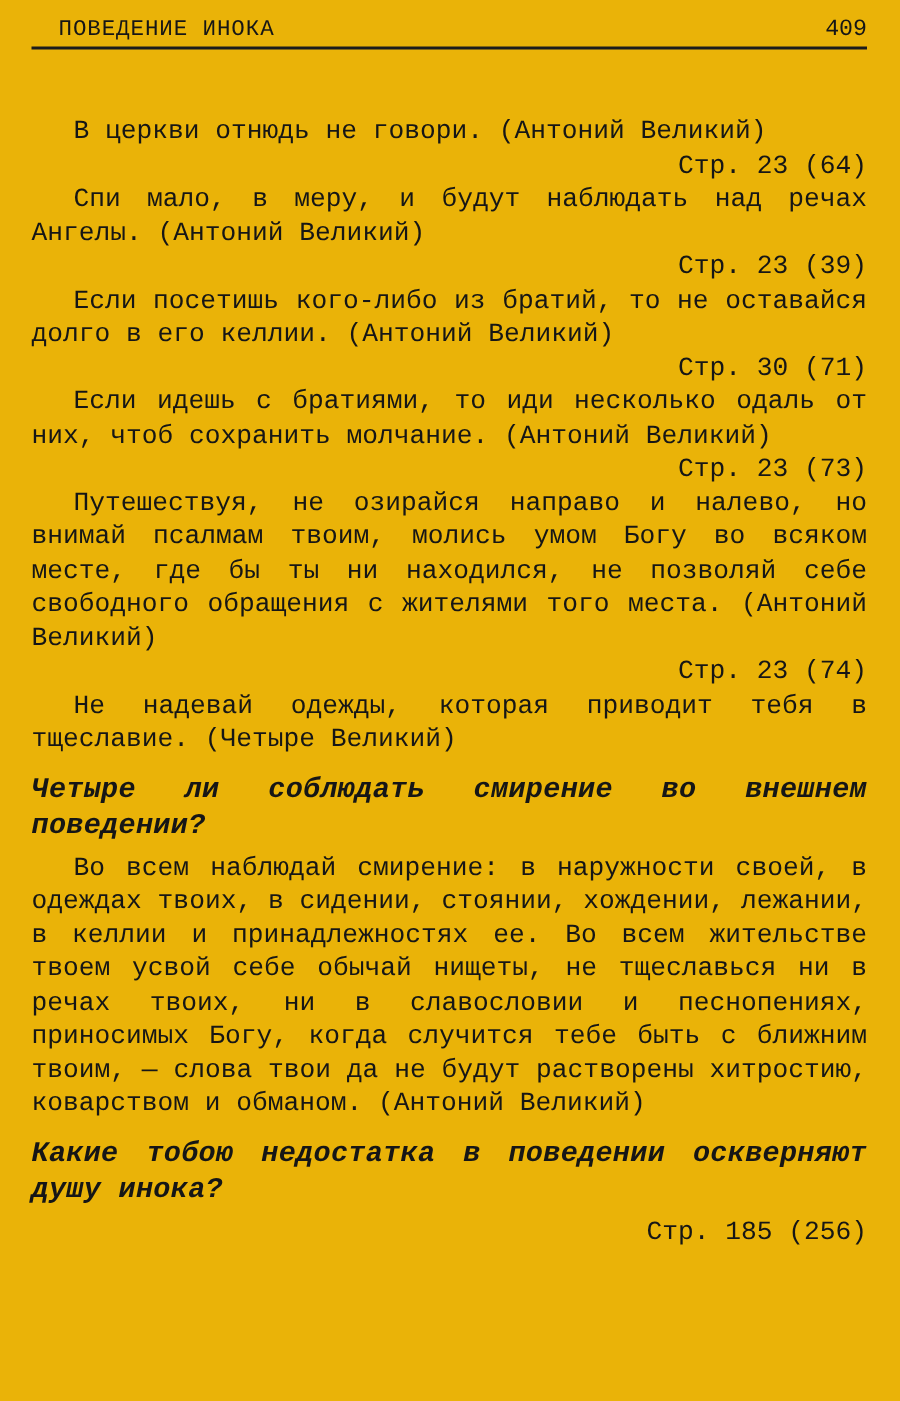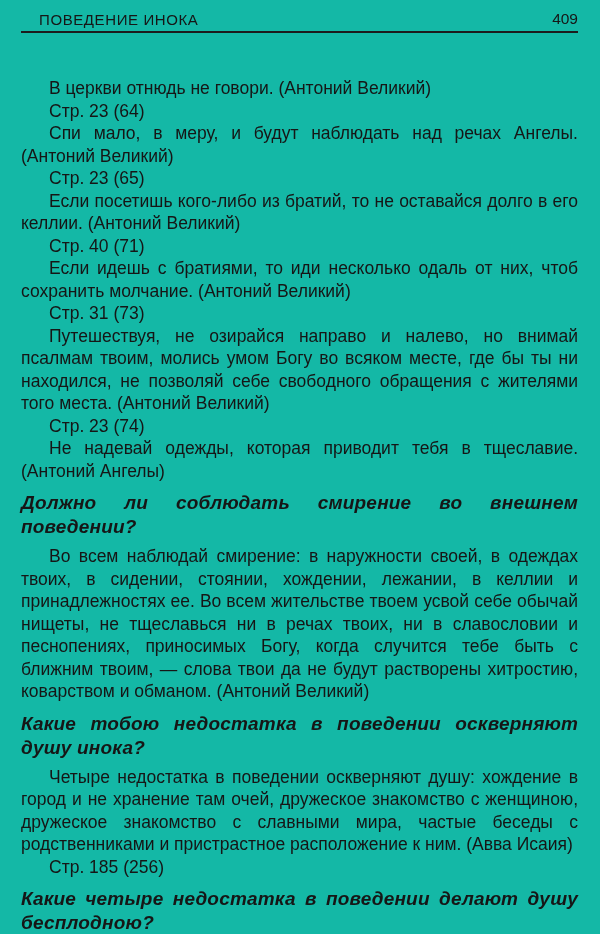--- a/index.html
+++ b/index.html
@@ -12,9 +12,9 @@
     width: 600px;
     height: 934px;
     box-sizing: border-box;
-    background: #14b8a6;
+    background: #eab308;
     color: #161616;
-    font-family: Liberation Sans, sans-serif;
+    font-family: Liberation Mono, monospace;
     padding: 10px 22px 0 21px;
     overflow: hidden;
   }

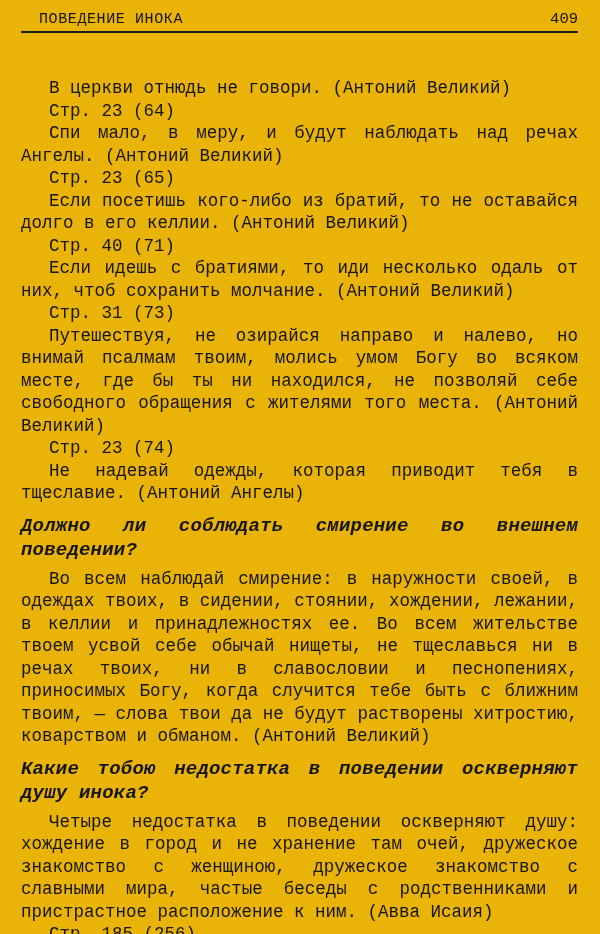--- a/index.html
+++ b/index.html
@@ -47,7 +47,7 @@
     text-indent: 28px;
   }
   .content p.ref {
-    text-align: left;
+    text-align: right;
   }
   .content h2.question {
     font-size: 19px;

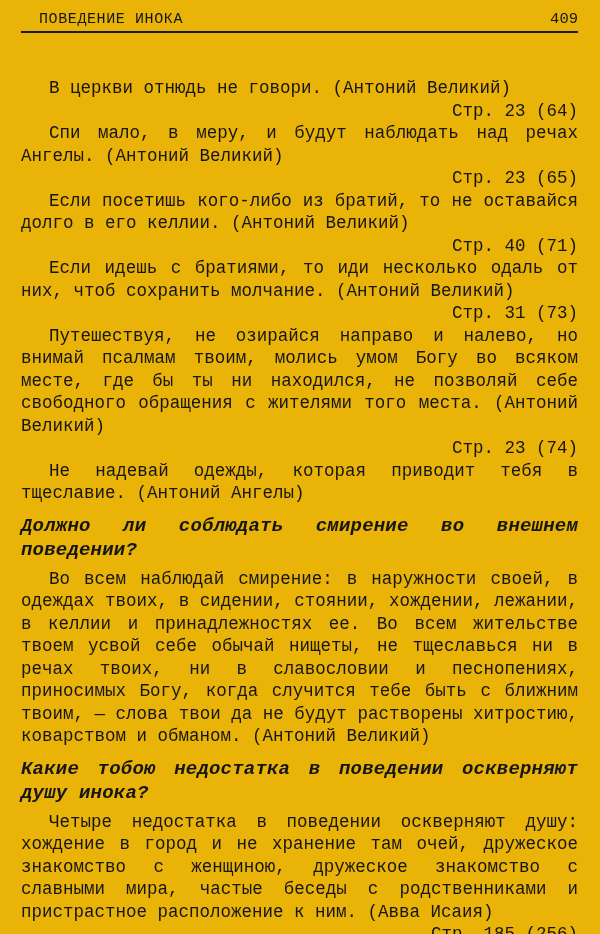--- a/index.html
+++ b/index.html
@@ -74,7 +74,7 @@
     <p class="para">В церкви отнюдь не говори. (Антоний Великий)</p>
     <p class="ref">Стр. 23 (64)</p>
     <p class="para">Спи мало, в меру, и будут наблюдать над речах Ангелы. (Антоний Великий)</p>
-    <p class="ref">Стр. 23 (65)</p>
+    <p class="ref">Стр. 23 (39)</p>
     <p class="para">Если посетишь кого-либо из братий, то не оставайся долго в его келлии. (Антоний Великий)</p>
     <p class="ref">Стр. 40 (71)</p>
     <p class="para">Если идешь с братиями, то иди несколько одаль от них, чтоб сохра­нить молчание. (Антоний Великий)</p>

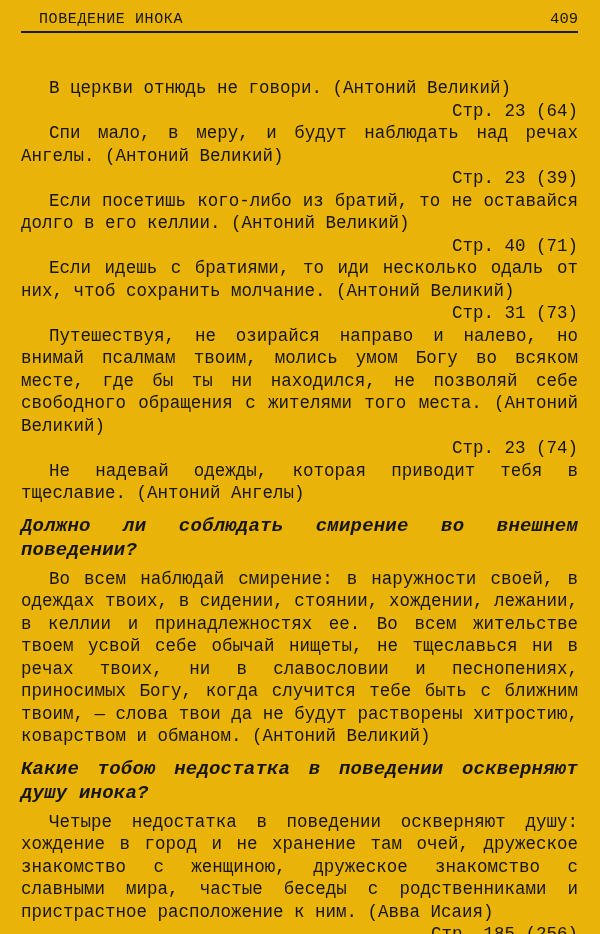--- a/index.html
+++ b/index.html
@@ -76,7 +76,7 @@
     <p class="para">Спи мало, в меру, и будут наблюдать над речах Ангелы. (Антоний Великий)</p>
     <p class="ref">Стр. 23 (39)</p>
     <p class="para">Если посетишь кого-либо из братий, то не оставайся долго в его келлии. (Антоний Великий)</p>
-    <p class="ref">Стр. 40 (71)</p>
+    <p class="ref">Стр. 30 (71)</p>
     <p class="para">Если идешь с братиями, то иди несколько одаль от них, чтоб сохра­нить молчание. (Антоний Великий)</p>
     <p class="ref">Стр. 31 (73)</p>
     <p class="para">Путешествуя, не озирайся направо и налево, но внимай псалмам твоим, молись умом Богу во всяком месте, где бы ты ни находился, не позволяй себе свободного обращения с жителями того места. (Ан­тоний Великий)</p>

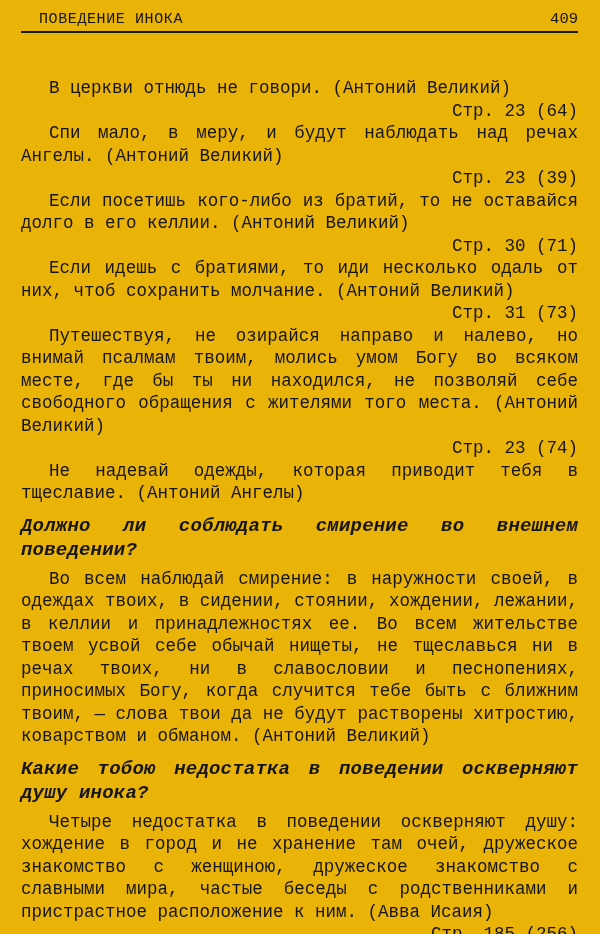--- a/index.html
+++ b/index.html
@@ -78,7 +78,7 @@
     <p class="para">Если посетишь кого-либо из братий, то не оставайся долго в его келлии. (Антоний Великий)</p>
     <p class="ref">Стр. 30 (71)</p>
     <p class="para">Если идешь с братиями, то иди несколько одаль от них, чтоб сохра­нить молчание. (Антоний Великий)</p>
-    <p class="ref">Стр. 31 (73)</p>
+    <p class="ref">Стр. 23 (73)</p>
     <p class="para">Путешествуя, не озирайся направо и налево, но внимай псалмам твоим, молись умом Богу во всяком месте, где бы ты ни находился, не позволяй себе свободного обращения с жителями того места. (Ан­тоний Великий)</p>
     <p class="ref">Стр. 23 (74)</p>
     <p class="para">Не надевай одежды, которая приводит тебя в тщеславие. (Антоний Ангелы)</p>

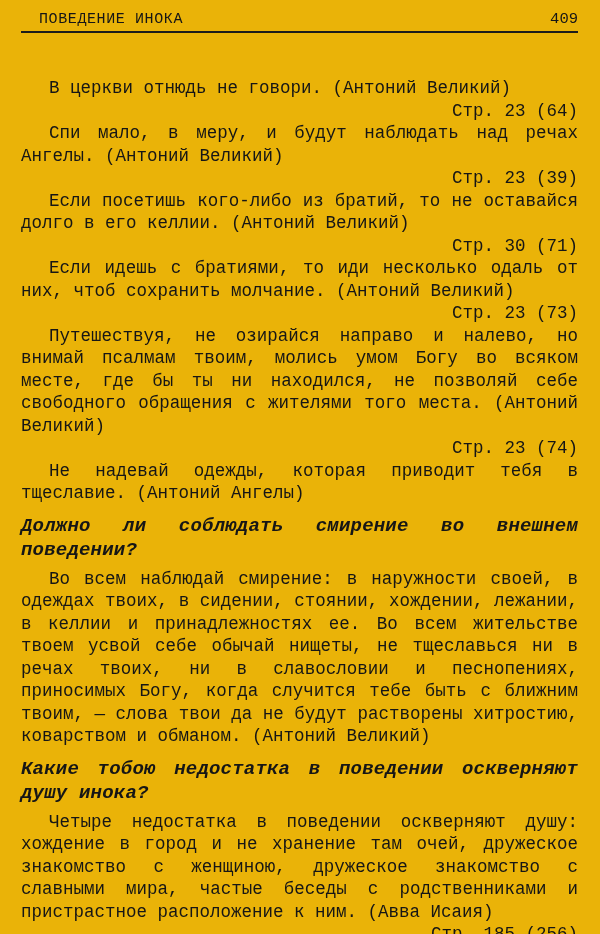--- a/index.html
+++ b/index.html
@@ -81,7 +81,7 @@
     <p class="ref">Стр. 23 (73)</p>
     <p class="para">Путешествуя, не озирайся направо и налево, но внимай псалмам твоим, молись умом Богу во всяком месте, где бы ты ни находился, не позволяй себе свободного обращения с жителями того места. (Ан­тоний Великий)</p>
     <p class="ref">Стр. 23 (74)</p>
-    <p class="para">Не надевай одежды, которая приводит тебя в тщеславие. (Антоний Ангелы)</p>
+    <p class="para">Не надевай одежды, которая приводит тебя в тщеславие. (Четыре Великий)</p>
     <h2 class="question">Должно ли соблюдать смирение во внешнем поведении?</h2>
     <p class="para">Во всем наблюдай смирение: в наружности своей, в одеждах твоих, в сидении, стоянии, хождении, лежании, в келлии и принадлежностях ее. Во всем жительстве твоем усвой себе обычай нищеты, не тщеславься ни в речах твоих, ни в славословии и песнопениях, приносимых Богу, когда случится тебе быть с ближним твоим, — слова твои да не будут растворены хитростию, коварством и обманом. (Антоний Великий)</p>
     <h2 class="question">Какие тобою недостатка в поведении оскверняют душу инока?</h2>

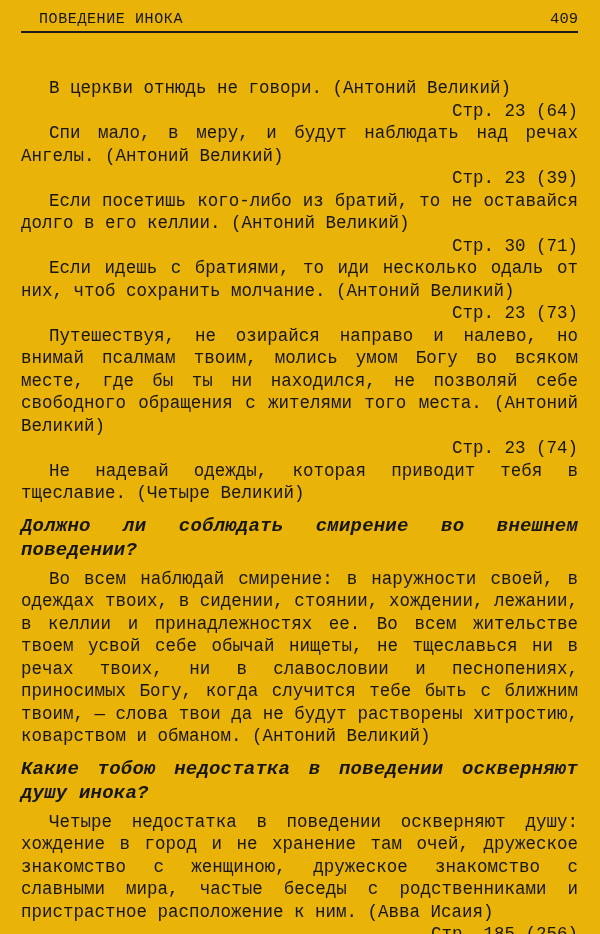--- a/index.html
+++ b/index.html
@@ -82,7 +82,7 @@
     <p class="para">Путешествуя, не озирайся направо и налево, но внимай псалмам твоим, молись умом Богу во всяком месте, где бы ты ни находился, не позволяй себе свободного обращения с жителями того места. (Ан­тоний Великий)</p>
     <p class="ref">Стр. 23 (74)</p>
     <p class="para">Не надевай одежды, которая приводит тебя в тщеславие. (Четыре Великий)</p>
-    <h2 class="question">Должно ли соблюдать смирение во внешнем поведении?</h2>
+    <h2 class="question">Четыре ли соблюдать смирение во внешнем поведении?</h2>
     <p class="para">Во всем наблюдай смирение: в наружности своей, в одеждах твоих, в сидении, стоянии, хождении, лежании, в келлии и принадлежностях ее. Во всем жительстве твоем усвой себе обычай нищеты, не тщеславься ни в речах твоих, ни в славословии и песнопениях, приносимых Богу, когда случится тебе быть с ближним твоим, — слова твои да не будут растворены хитростию, коварством и обманом. (Антоний Великий)</p>
     <h2 class="question">Какие тобою недостатка в поведении оскверняют душу инока?</h2>
     <p class="para">Четыре недостатка в поведении оскверняют душу: хождение в го­род и не хранение там очей, дружеское знакомство с женщиною, дру­жеское знакомство с славными мира, частые беседы с родственниками и пристрастное расположение к ним. (Авва Исаия)</p>

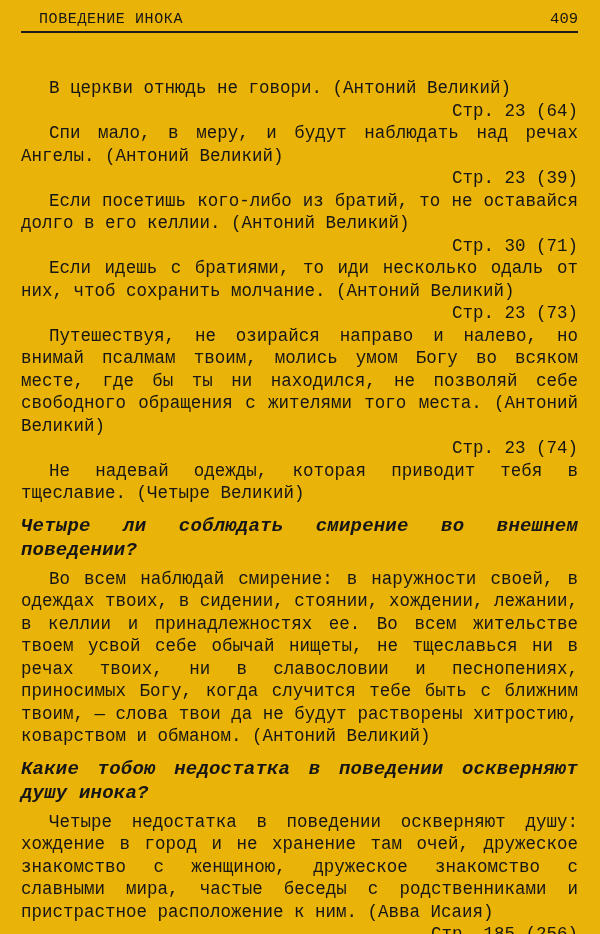--- a/index.html
+++ b/index.html
@@ -85,7 +85,6 @@
     <h2 class="question">Четыре ли соблюдать смирение во внешнем поведении?</h2>
     <p class="para">Во всем наблюдай смирение: в наружности своей, в одеждах твоих, в сидении, стоянии, хождении, лежании, в келлии и принадлежностях ее. Во всем жительстве твоем усвой себе обычай нищеты, не тщеславься ни в речах твоих, ни в славословии и песнопениях, приносимых Богу, когда случится тебе быть с ближним твоим, — слова твои да не будут растворены хитростию, коварством и обманом. (Антоний Великий)</p>
     <h2 class="question">Какие тобою недостатка в поведении оскверняют душу инока?</h2>
-    <p class="para">Четыре недостатка в поведении оскверняют душу: хождение в го­род и не хранение там очей, дружеское знакомство с женщиною, дру­жеское знакомство с славными мира, частые беседы с родственниками и пристрастное расположение к ним. (Авва Исаия)</p>
     <p class="ref">Стр. 185 (256)</p>
     <h2 class="question">Какие четыре недостатка в поведении делают душу бесплод­ною?</h2>
   </main>

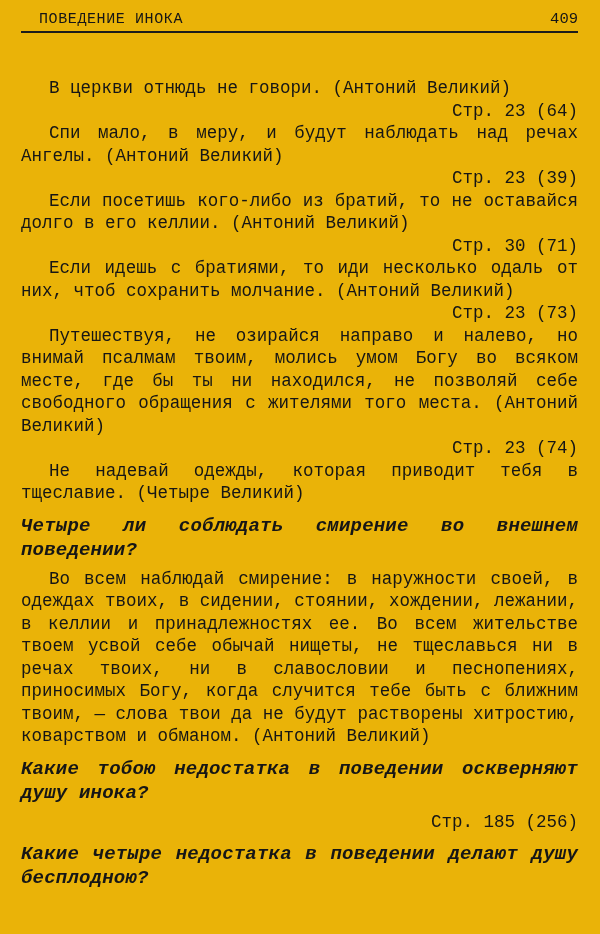--- a/index.html
+++ b/index.html
@@ -86,7 +86,6 @@
     <p class="para">Во всем наблюдай смирение: в наружности своей, в одеждах твоих, в сидении, стоянии, хождении, лежании, в келлии и принадлежностях ее. Во всем жительстве твоем усвой себе обычай нищеты, не тщеславься ни в речах твоих, ни в славословии и песнопениях, приносимых Богу, когда случится тебе быть с ближним твоим, — слова твои да не будут растворены хитростию, коварством и обманом. (Антоний Великий)</p>
     <h2 class="question">Какие тобою недостатка в поведении оскверняют душу инока?</h2>
     <p class="ref">Стр. 185 (256)</p>
-    <h2 class="question">Какие четыре недостатка в поведении делают душу бесплод­ною?</h2>
   </main>
 
 </div>

